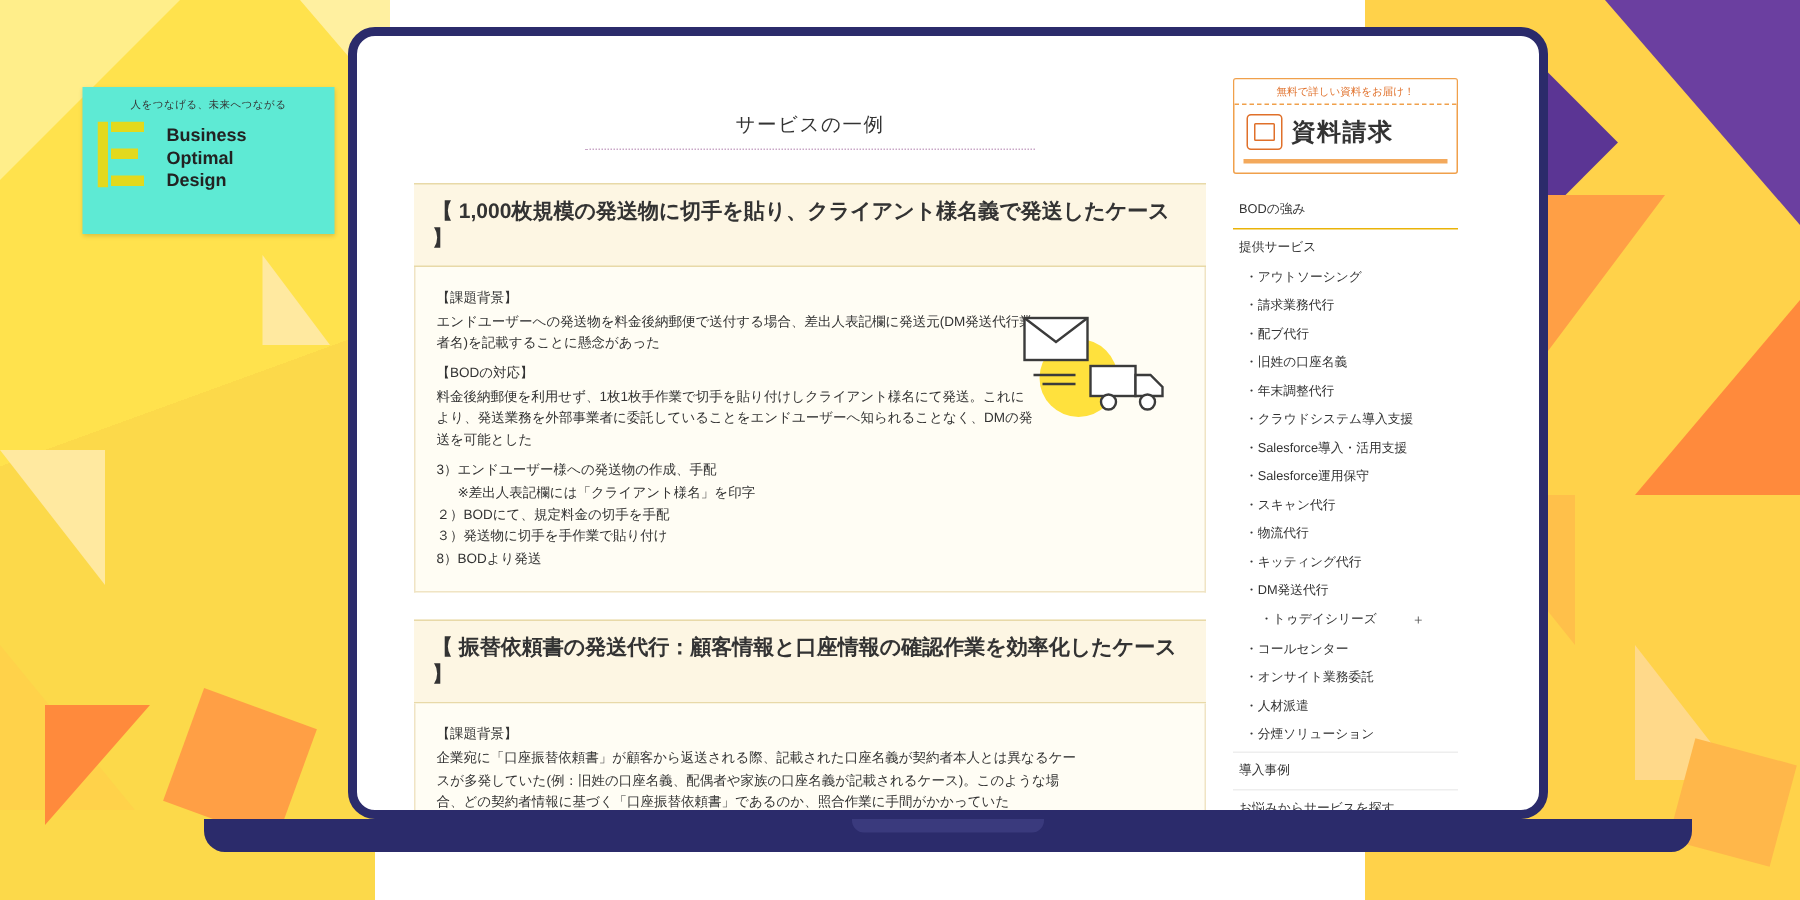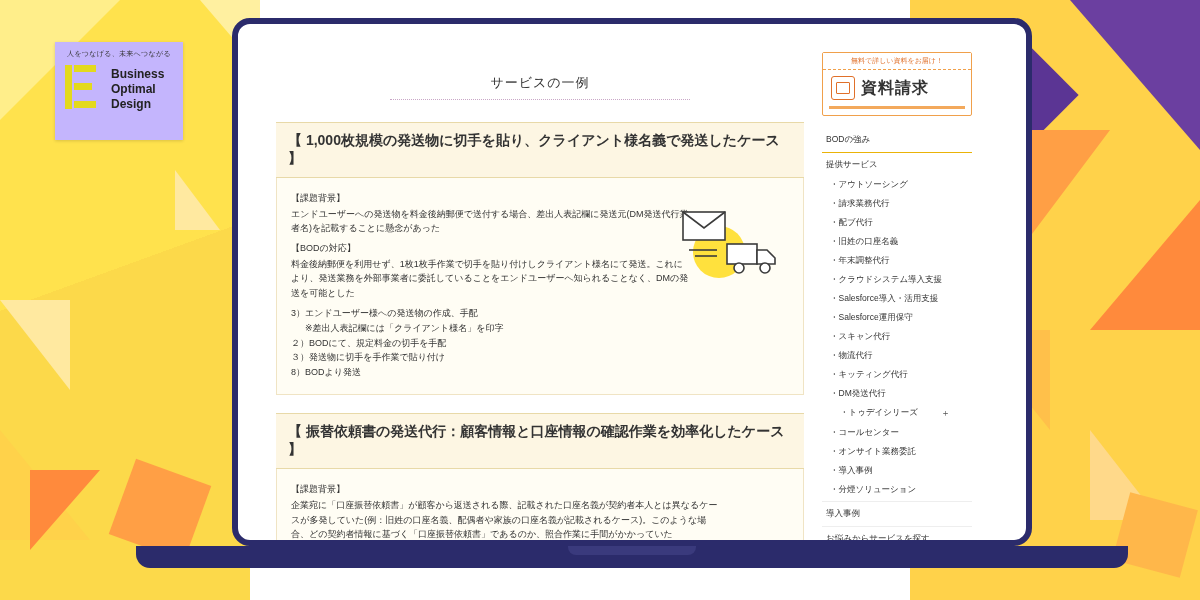--- a/index.html
+++ b/index.html
@@ -99,7 +99,7 @@
 
   
   #logo-card{
-    position:absolute;left:55px;top:42px;width:128px;height:98px;background:#c4b5fd;
+    position:absolute;left:55px;top:58px;width:168px;height:98px;background:#5eead4;
     box-shadow:0 1px 3px rgba(0,0,0,.15);
   }
   .logo-tag{font-size:7px;color:#333;text-align:center;padding:7px 0 4px 0;letter-spacing:.3px;}

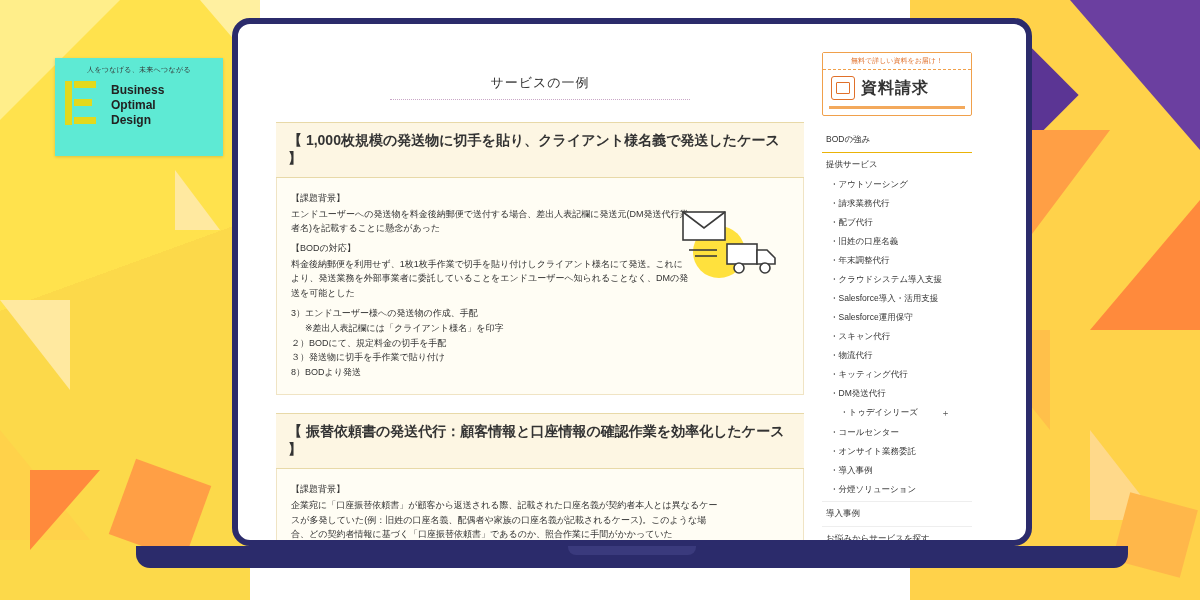--- a/index.html
+++ b/index.html
@@ -248,7 +248,7 @@
 
               <div class="sb-item">・コールセンター</div>
               <div class="sb-item">・オンサイト業務委託</div>
-              <div class="sb-item">・導入事例</div>
+              <div class="sb-item">・人材派遣</div>
               <div class="sb-item">・分煙ソリューション</div>
             </div>
 

